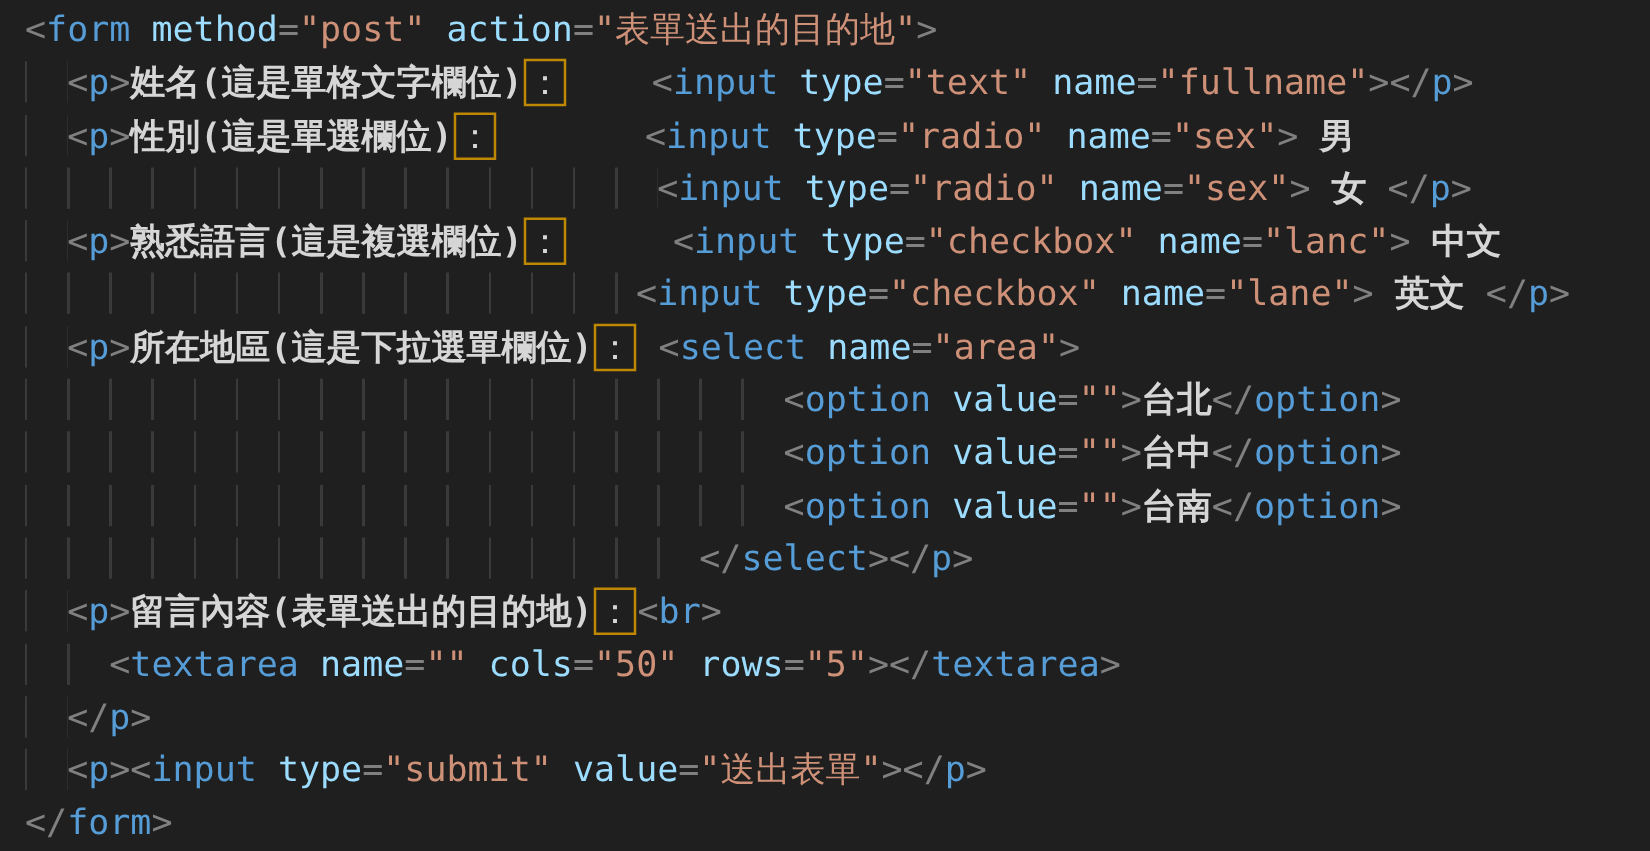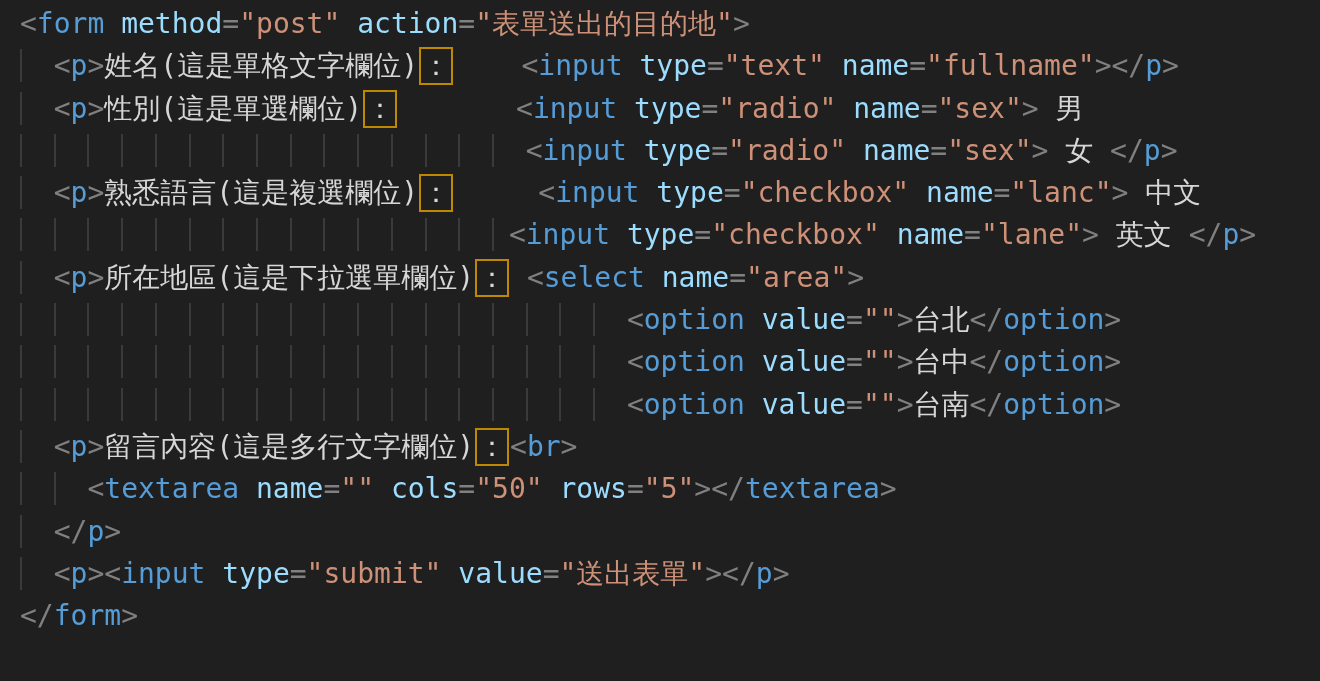--- a/index.html
+++ b/index.html
@@ -41,7 +41,7 @@
   .tag{color:var(--c-tag);text-align:center;}
   .attr{color:var(--c-attr);text-align:center;}
   .str{color:var(--c-str);}
-  .text{color:var(--c-text);}
+  .text{color:var(--c-text);font-weight:bold;}
   .boxed{
     color:var(--c-text);
     display:inline-block;

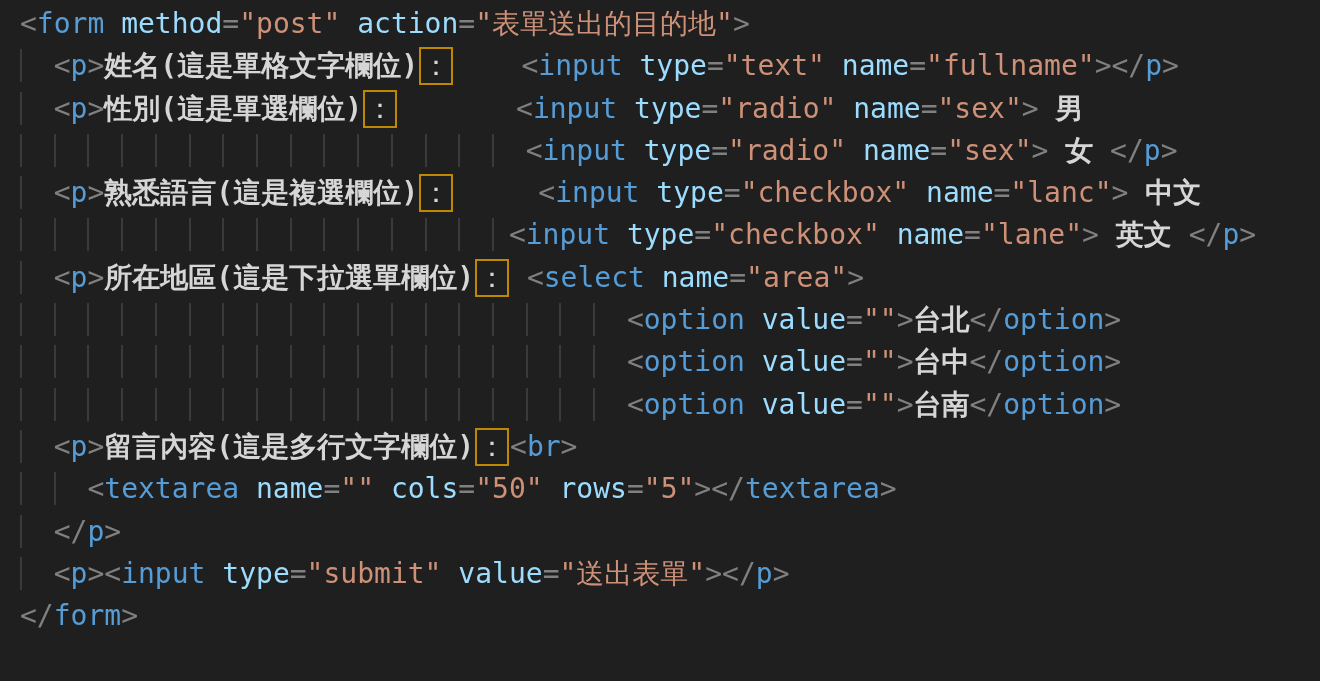--- a/index.html
+++ b/index.html
@@ -65,6 +65,7 @@
     <div class="line"><span class="ind">                                    </span><span class="punct">&lt;</span><span class="tag">option</span><span class="text"> </span><span class="attr">value</span><span class="punct">=</span><span class="str">""</span><span class="punct">&gt;</span><span class="text">台北</span><span class="punct">&lt;/</span><span class="tag">option</span><span class="punct">&gt;</span></div>
     <div class="line"><span class="ind">                                    </span><span class="punct">&lt;</span><span class="tag">option</span><span class="text"> </span><span class="attr">value</span><span class="punct">=</span><span class="str">""</span><span class="punct">&gt;</span><span class="text">台中</span><span class="punct">&lt;/</span><span class="tag">option</span><span class="punct">&gt;</span></div>
     <div class="line"><span class="ind">                                    </span><span class="punct">&lt;</span><span class="tag">option</span><span class="text"> </span><span class="attr">value</span><span class="punct">=</span><span class="str">""</span><span class="punct">&gt;</span><span class="text">台南</span><span class="punct">&lt;/</span><span class="tag">option</span><span class="punct">&gt;</span></div>
+    <div class="line"><span class="ind">                                </span><span class="punct">&lt;/</span><span class="tag">select</span><span class="punct">&gt;&lt;/</span><span class="tag">p</span><span class="punct">&gt;</span></div>
     <div class="line"><span class="ind">  </span><span class="punct">&lt;</span><span class="tag">p</span><span class="punct">&gt;</span><span class="text">留言內容(這是多行文字欄位)</span><span class="boxed">：</span><span class="punct">&lt;</span><span class="tag">br</span><span class="punct">&gt;</span></div>
     <div class="line"><span class="ind">    </span><span class="punct">&lt;</span><span class="tag">textarea</span><span class="text"> </span><span class="attr">name</span><span class="punct">=</span><span class="str">""</span><span class="text"> </span><span class="attr">cols</span><span class="punct">=</span><span class="str">"50"</span><span class="text"> </span><span class="attr">rows</span><span class="punct">=</span><span class="str">"5"</span><span class="punct">&gt;&lt;/</span><span class="tag">textarea</span><span class="punct">&gt;</span></div>
     <div class="line"><span class="ind">  </span><span class="punct">&lt;/</span><span class="tag">p</span><span class="punct">&gt;</span></div>

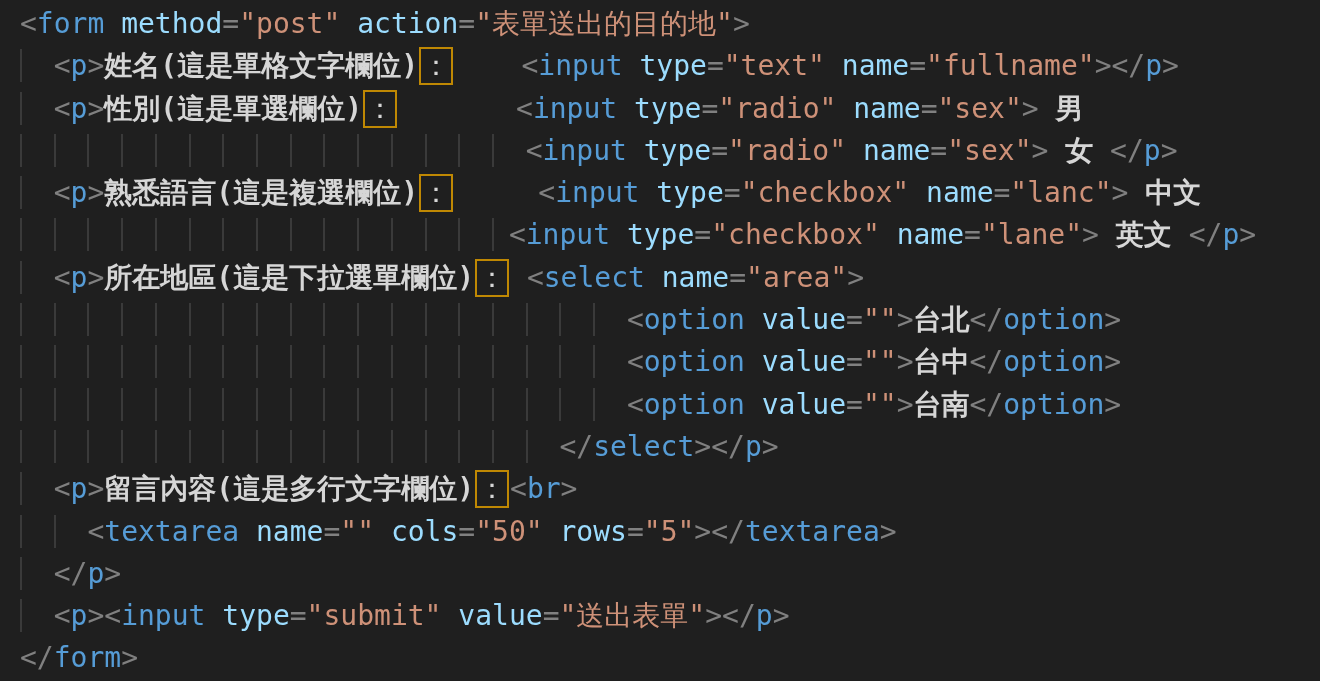--- a/index.html
+++ b/index.html
@@ -66,7 +66,7 @@
     <div class="line"><span class="ind">                                    </span><span class="punct">&lt;</span><span class="tag">option</span><span class="text"> </span><span class="attr">value</span><span class="punct">=</span><span class="str">""</span><span class="punct">&gt;</span><span class="text">台中</span><span class="punct">&lt;/</span><span class="tag">option</span><span class="punct">&gt;</span></div>
     <div class="line"><span class="ind">                                    </span><span class="punct">&lt;</span><span class="tag">option</span><span class="text"> </span><span class="attr">value</span><span class="punct">=</span><span class="str">""</span><span class="punct">&gt;</span><span class="text">台南</span><span class="punct">&lt;/</span><span class="tag">option</span><span class="punct">&gt;</span></div>
     <div class="line"><span class="ind">                                </span><span class="punct">&lt;/</span><span class="tag">select</span><span class="punct">&gt;&lt;/</span><span class="tag">p</span><span class="punct">&gt;</span></div>
-    <div class="line"><span class="ind">  </span><span class="punct">&lt;</span><span class="tag">p</span><span class="punct">&gt;</span><span class="text">留言內容(這是多行文字欄位)</span><span class="boxed">：</span><span class="punct">&lt;</span><span class="tag">br</span><span class="punct">&gt;</span></div>
+    <div class="line"><span class="ind">  </span><span class="punct">&lt;</span><span class="tag">p</span><span class="punct">&gt;</span><span class="text">留言內容(表單送出的目的地)</span><span class="boxed">：</span><span class="punct">&lt;</span><span class="tag">br</span><span class="punct">&gt;</span></div>
     <div class="line"><span class="ind">    </span><span class="punct">&lt;</span><span class="tag">textarea</span><span class="text"> </span><span class="attr">name</span><span class="punct">=</span><span class="str">""</span><span class="text"> </span><span class="attr">cols</span><span class="punct">=</span><span class="str">"50"</span><span class="text"> </span><span class="attr">rows</span><span class="punct">=</span><span class="str">"5"</span><span class="punct">&gt;&lt;/</span><span class="tag">textarea</span><span class="punct">&gt;</span></div>
     <div class="line"><span class="ind">  </span><span class="punct">&lt;/</span><span class="tag">p</span><span class="punct">&gt;</span></div>
     <div class="line"><span class="ind">  </span><span class="punct">&lt;</span><span class="tag">p</span><span class="punct">&gt;&lt;</span><span class="tag">input</span><span class="text"> </span><span class="attr">type</span><span class="punct">=</span><span class="str">"submit"</span><span class="text"> </span><span class="attr">value</span><span class="punct">=</span><span class="str">"送出表單"</span><span class="punct">&gt;&lt;/</span><span class="tag">p</span><span class="punct">&gt;</span></div>

